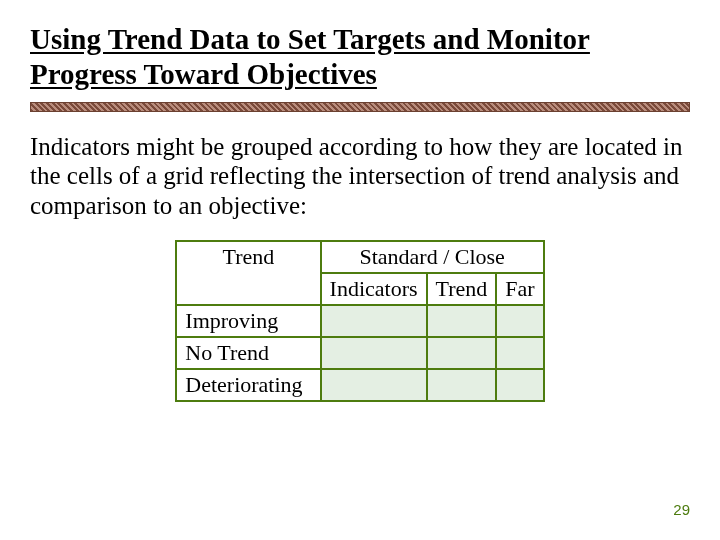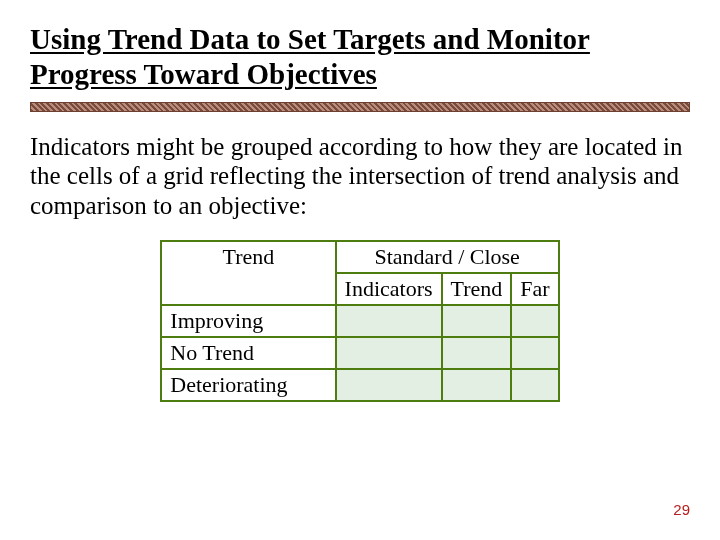--- a/index.html
+++ b/index.html
@@ -67,7 +67,7 @@
   }
   table.grid .row-label {
     text-align: left;
-    padding-right: 47px;
+    padding-right: 17px;
     padding-left: 8px;
   }
   table.grid .empty-cell {

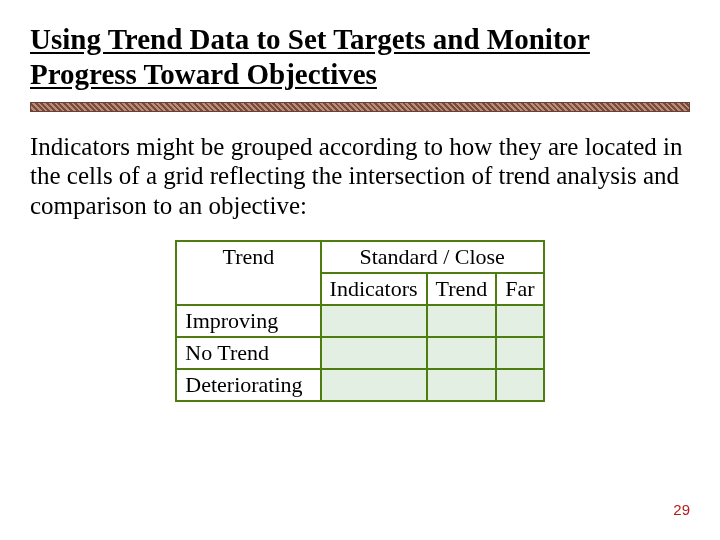--- a/index.html
+++ b/index.html
@@ -79,7 +79,7 @@
     bottom: 22px;
     font-size: 15px;
     font-family: Arial, sans-serif;
-    color: #b91c1c;
+    color: #4d7c0f;
   }
 </style>
 </head>

